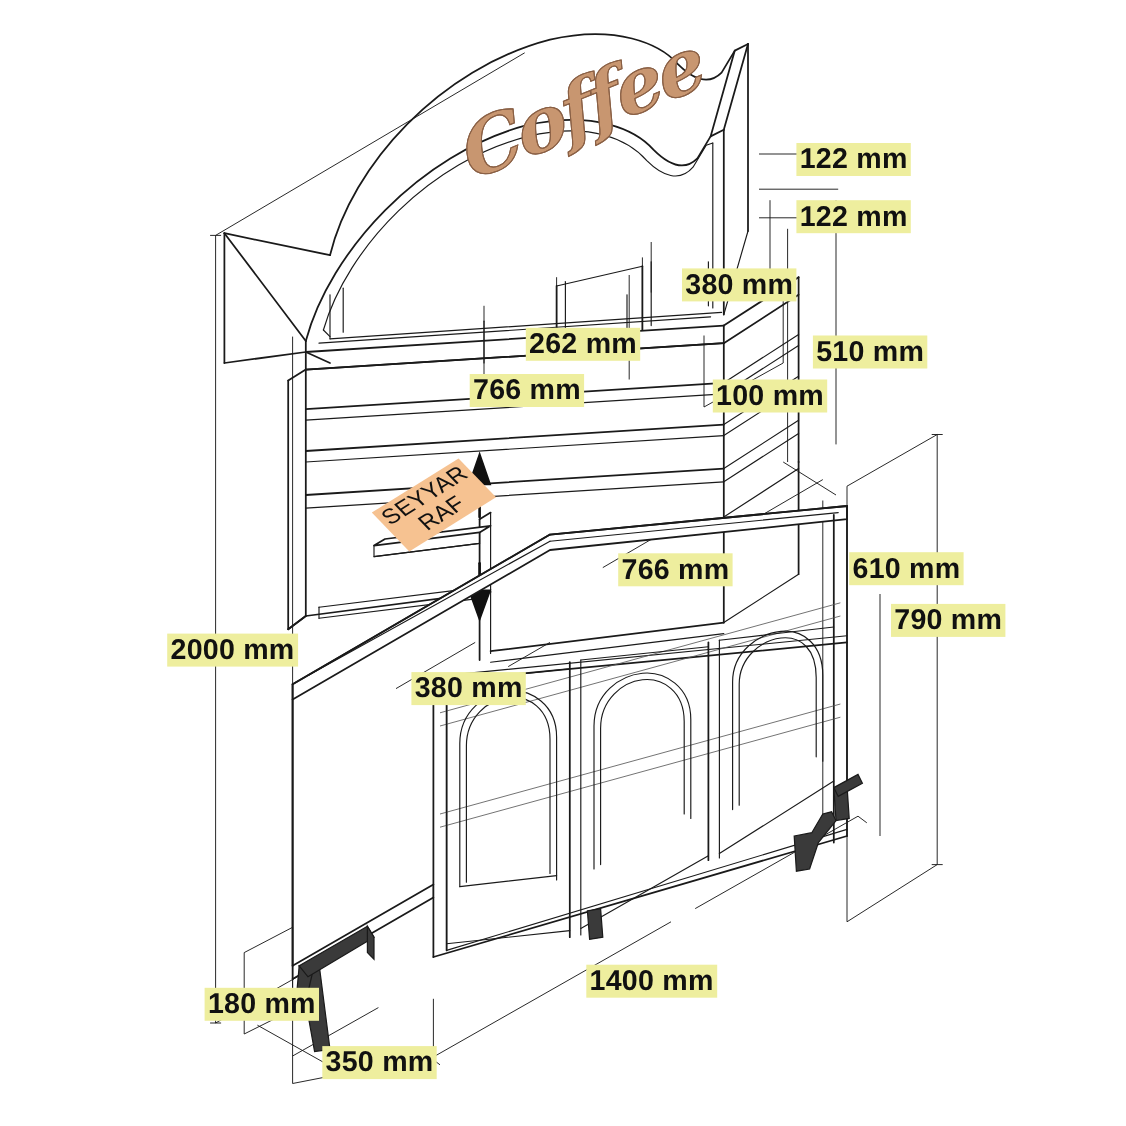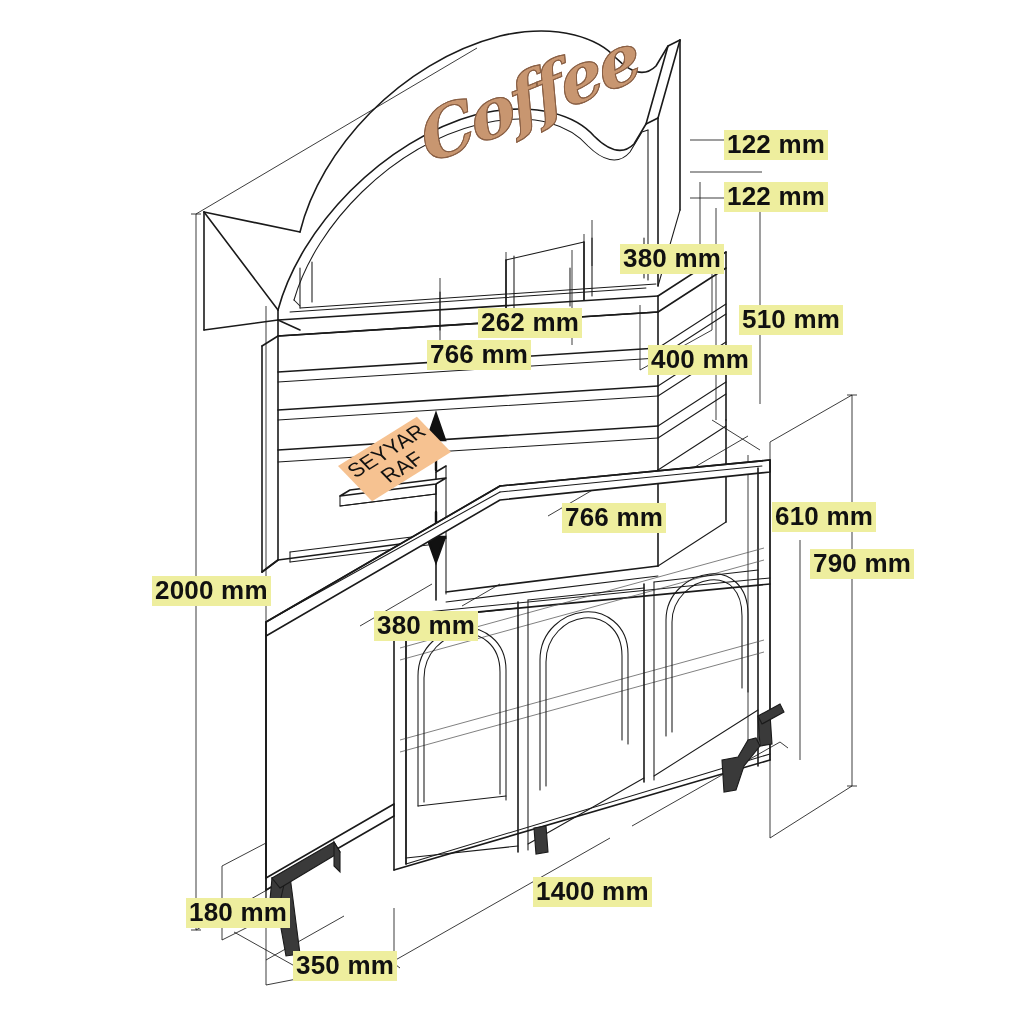--- a/index.html
+++ b/index.html
@@ -337,7 +337,7 @@
 
   <div class="dim yellow" style="left:620px; top:244px;">380 mm</div>
 
-  <div class="dim yellow" style="left:478px; top:308px;">262 mm</div>
+  <div class="dim yellow" style="left:478px; top:298px;">262 mm</div>
 
   <div class="dim yellow" style="left:427px; top:340px;">766 mm</div>
 

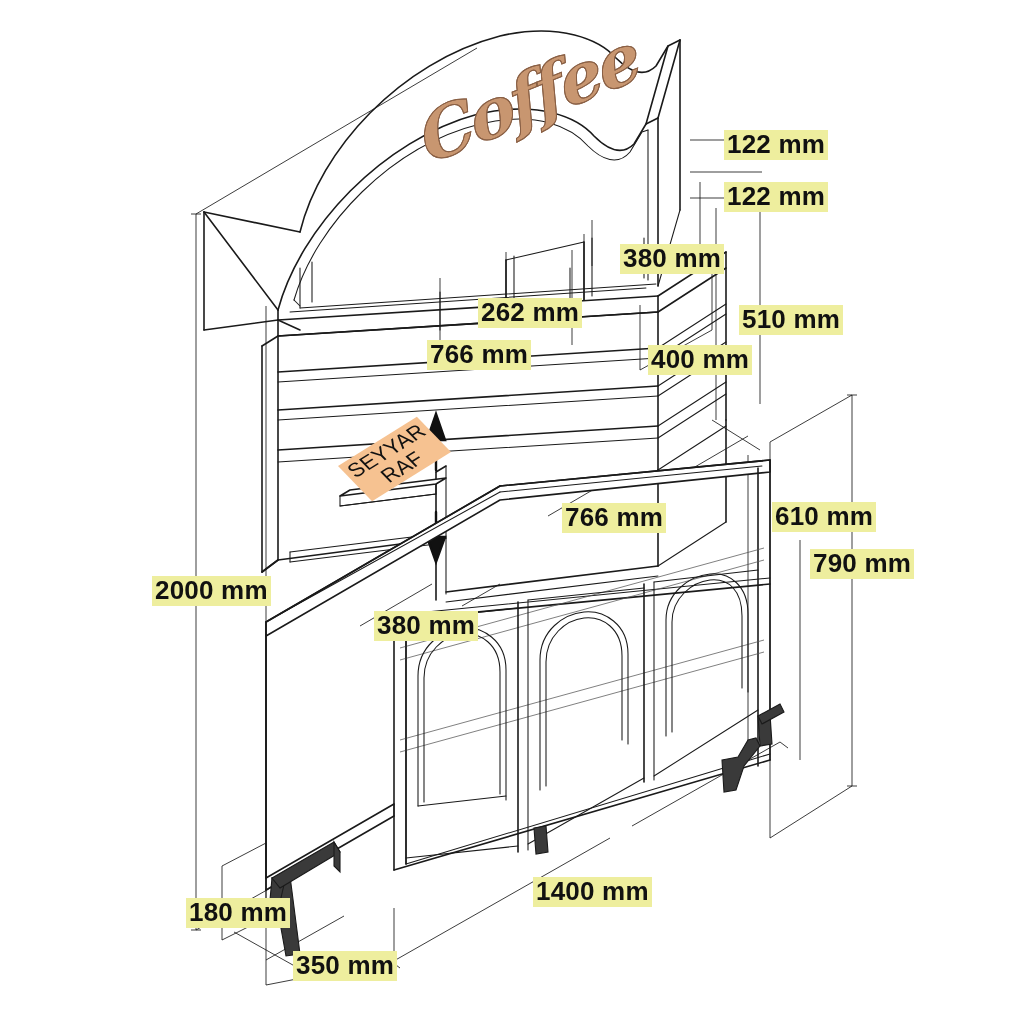--- a/index.html
+++ b/index.html
@@ -341,7 +341,7 @@
 
   <div class="dim yellow" style="left:427px; top:340px;">766 mm</div>
 
-  <div class="dim yellow" style="left:648px; top:345px;">400 mm</div>
+  <div class="dim yellow" style="left:648px; top:345px;">100 mm</div>
 
   <div class="dim yellow" style="left:722px; top:305px;margin-left:17px;">510 mm</div>
 

